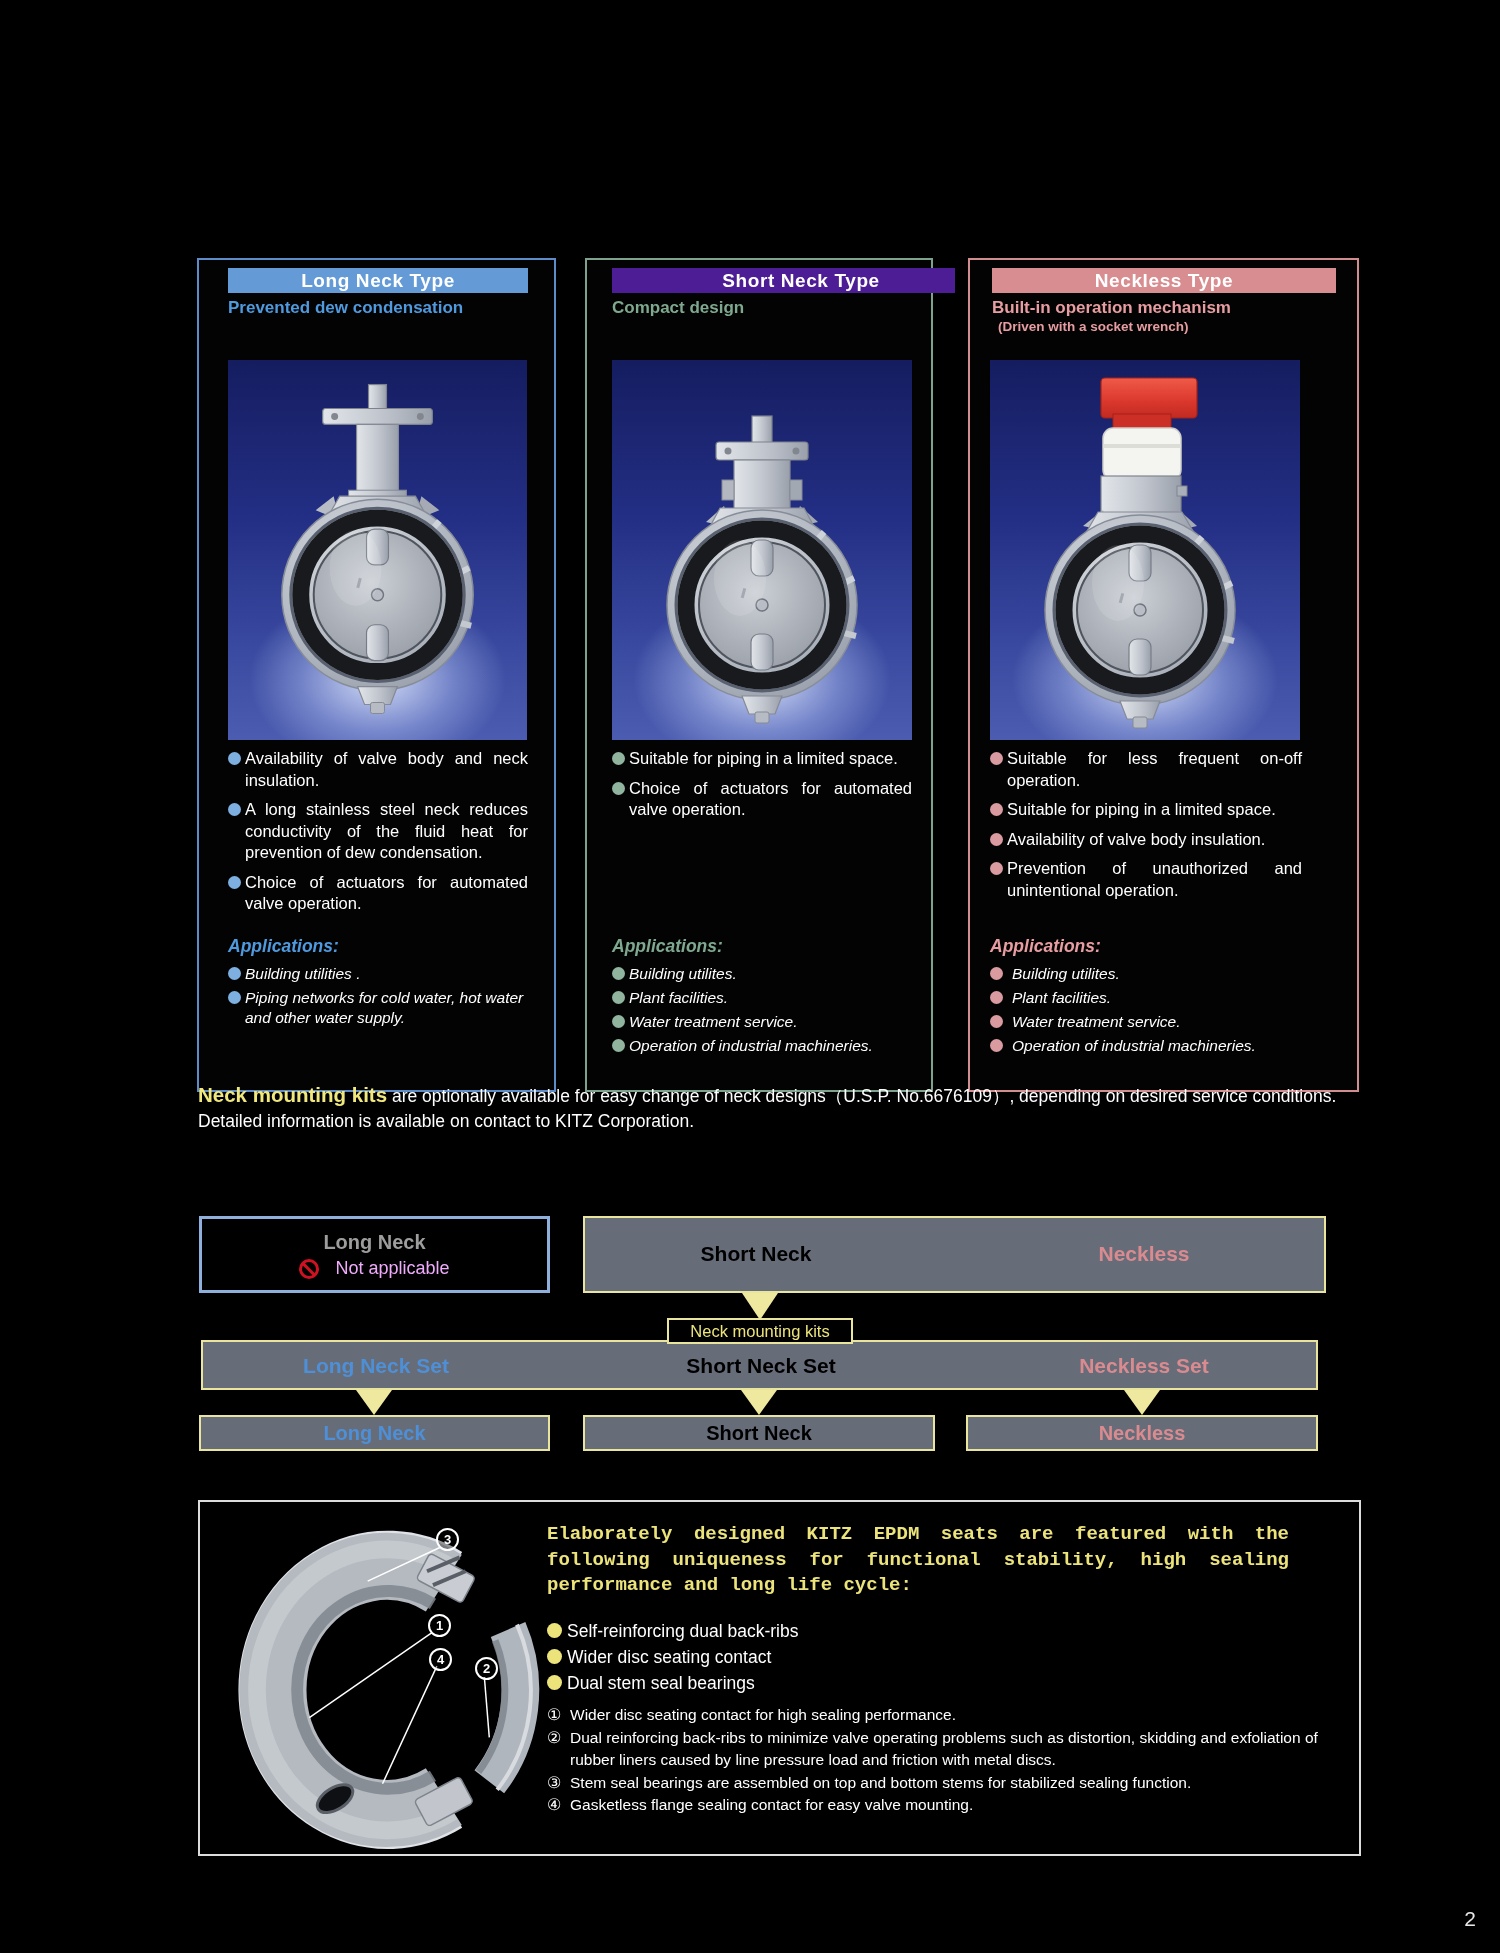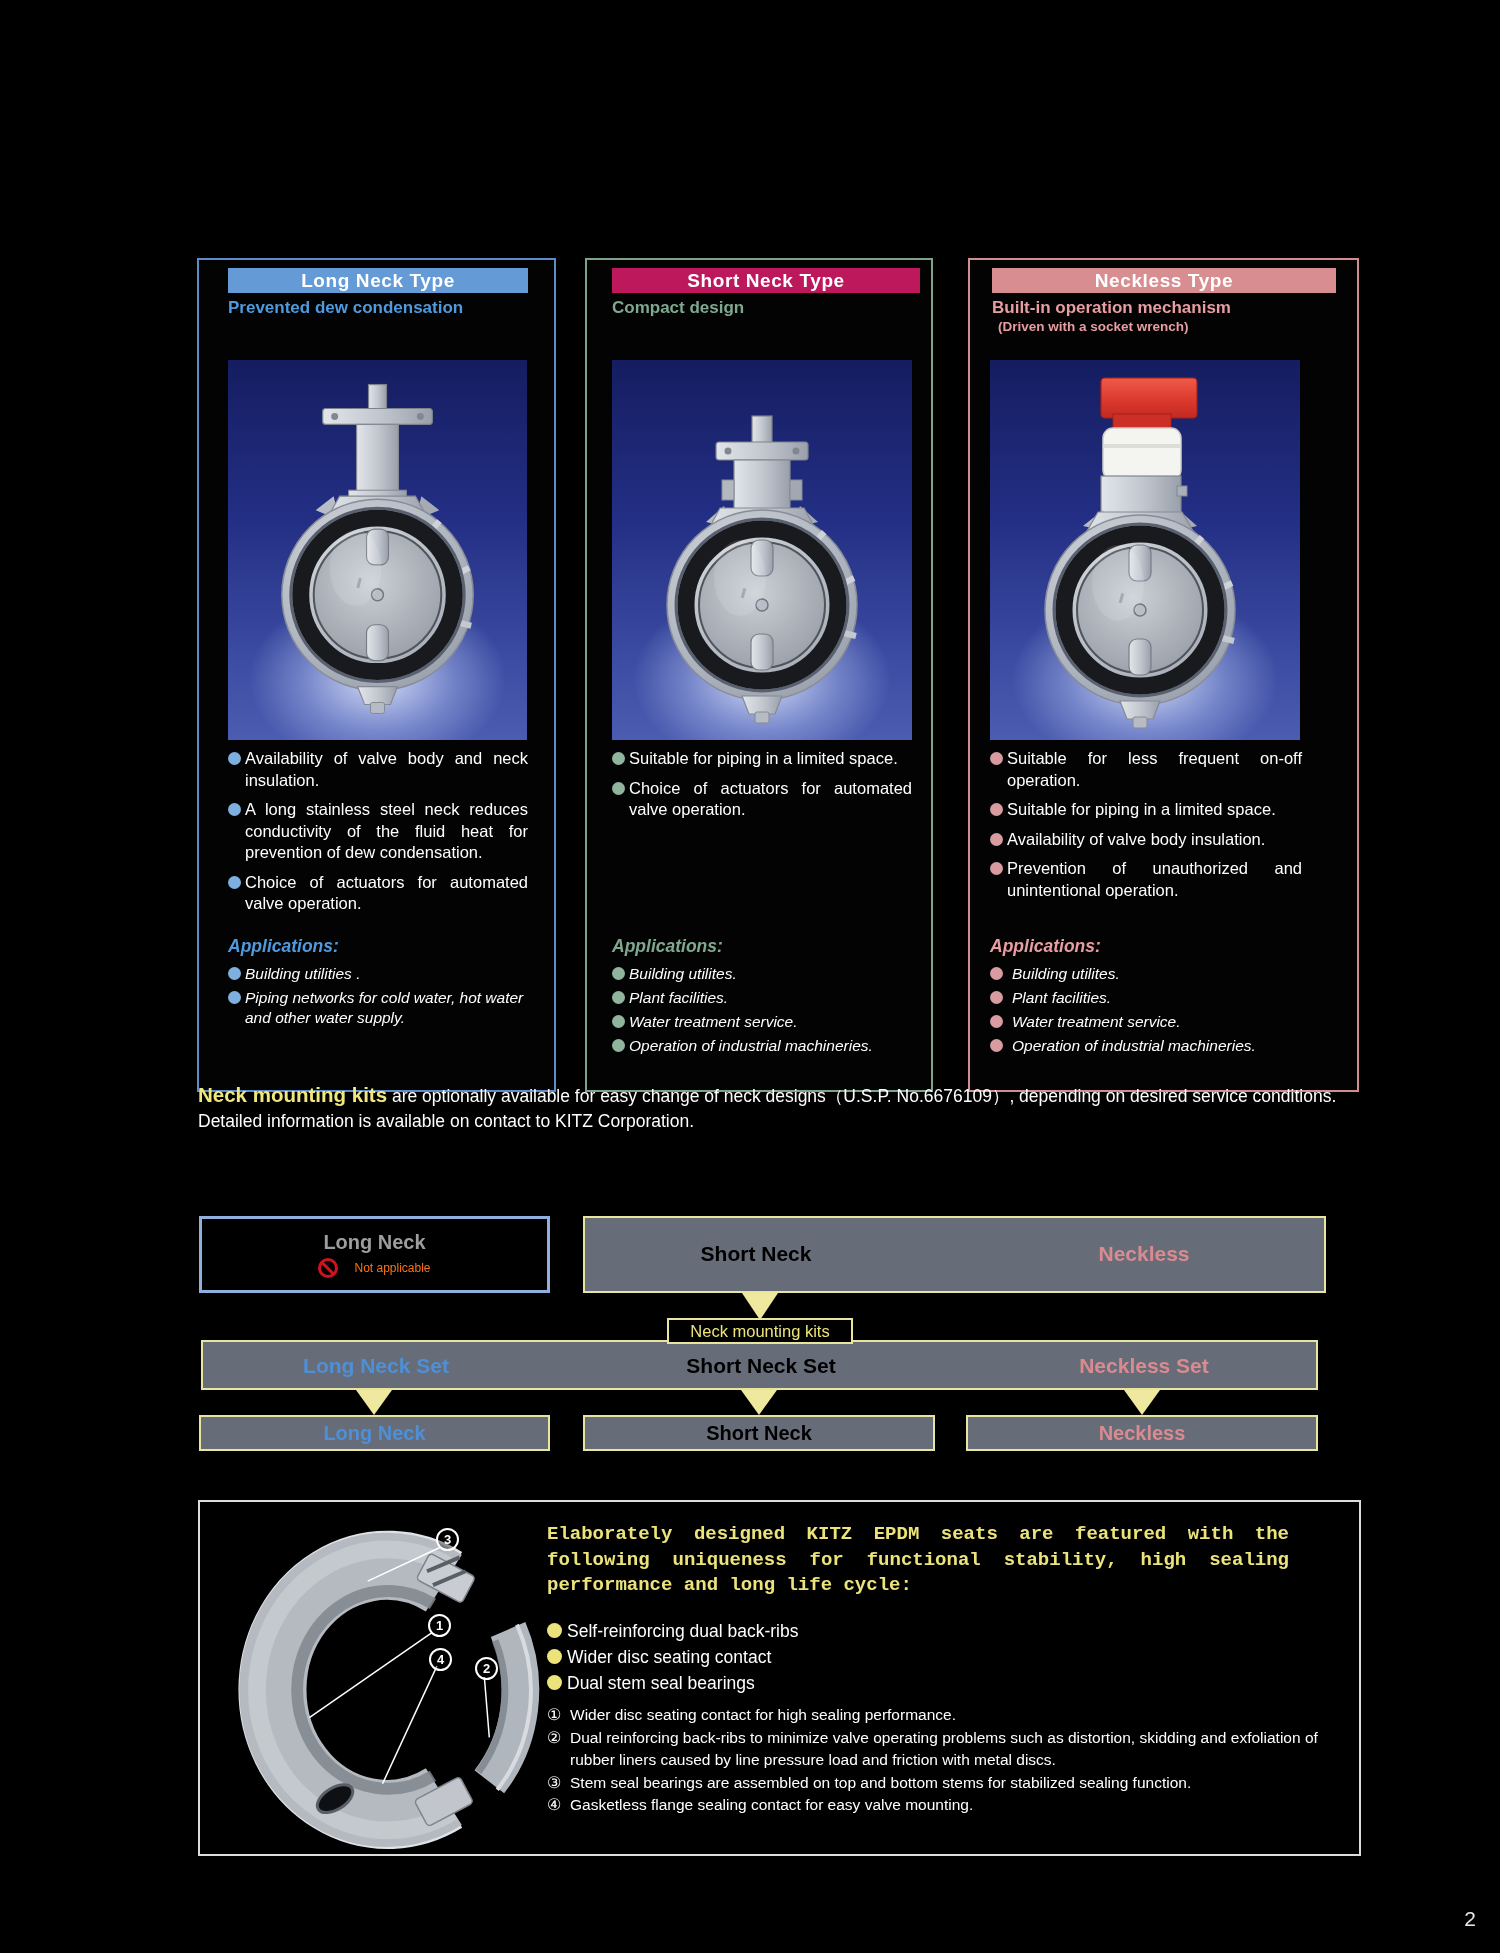--- a/index.html
+++ b/index.html
@@ -14,7 +14,7 @@
   .phead{position:absolute;top:8px;height:25px;display:flex;align-items:center;justify-content:center;
          color:#fff;font-weight:bold;font-size:19px;letter-spacing:.6px;}
   .phead-long{left:29px;width:300px;background:#649bd6;}
-  .phead-short{left:25px;width:308px;background:#be185d;}
+  .phead-short{left:25px;width:308px;background:#4c1d95;padding-left:35px;}
   .phead-neckless{left:22px;width:344px;background:#d88e90;}
 
   .psub{position:absolute;top:38px;font-weight:bold;font-size:17px;}

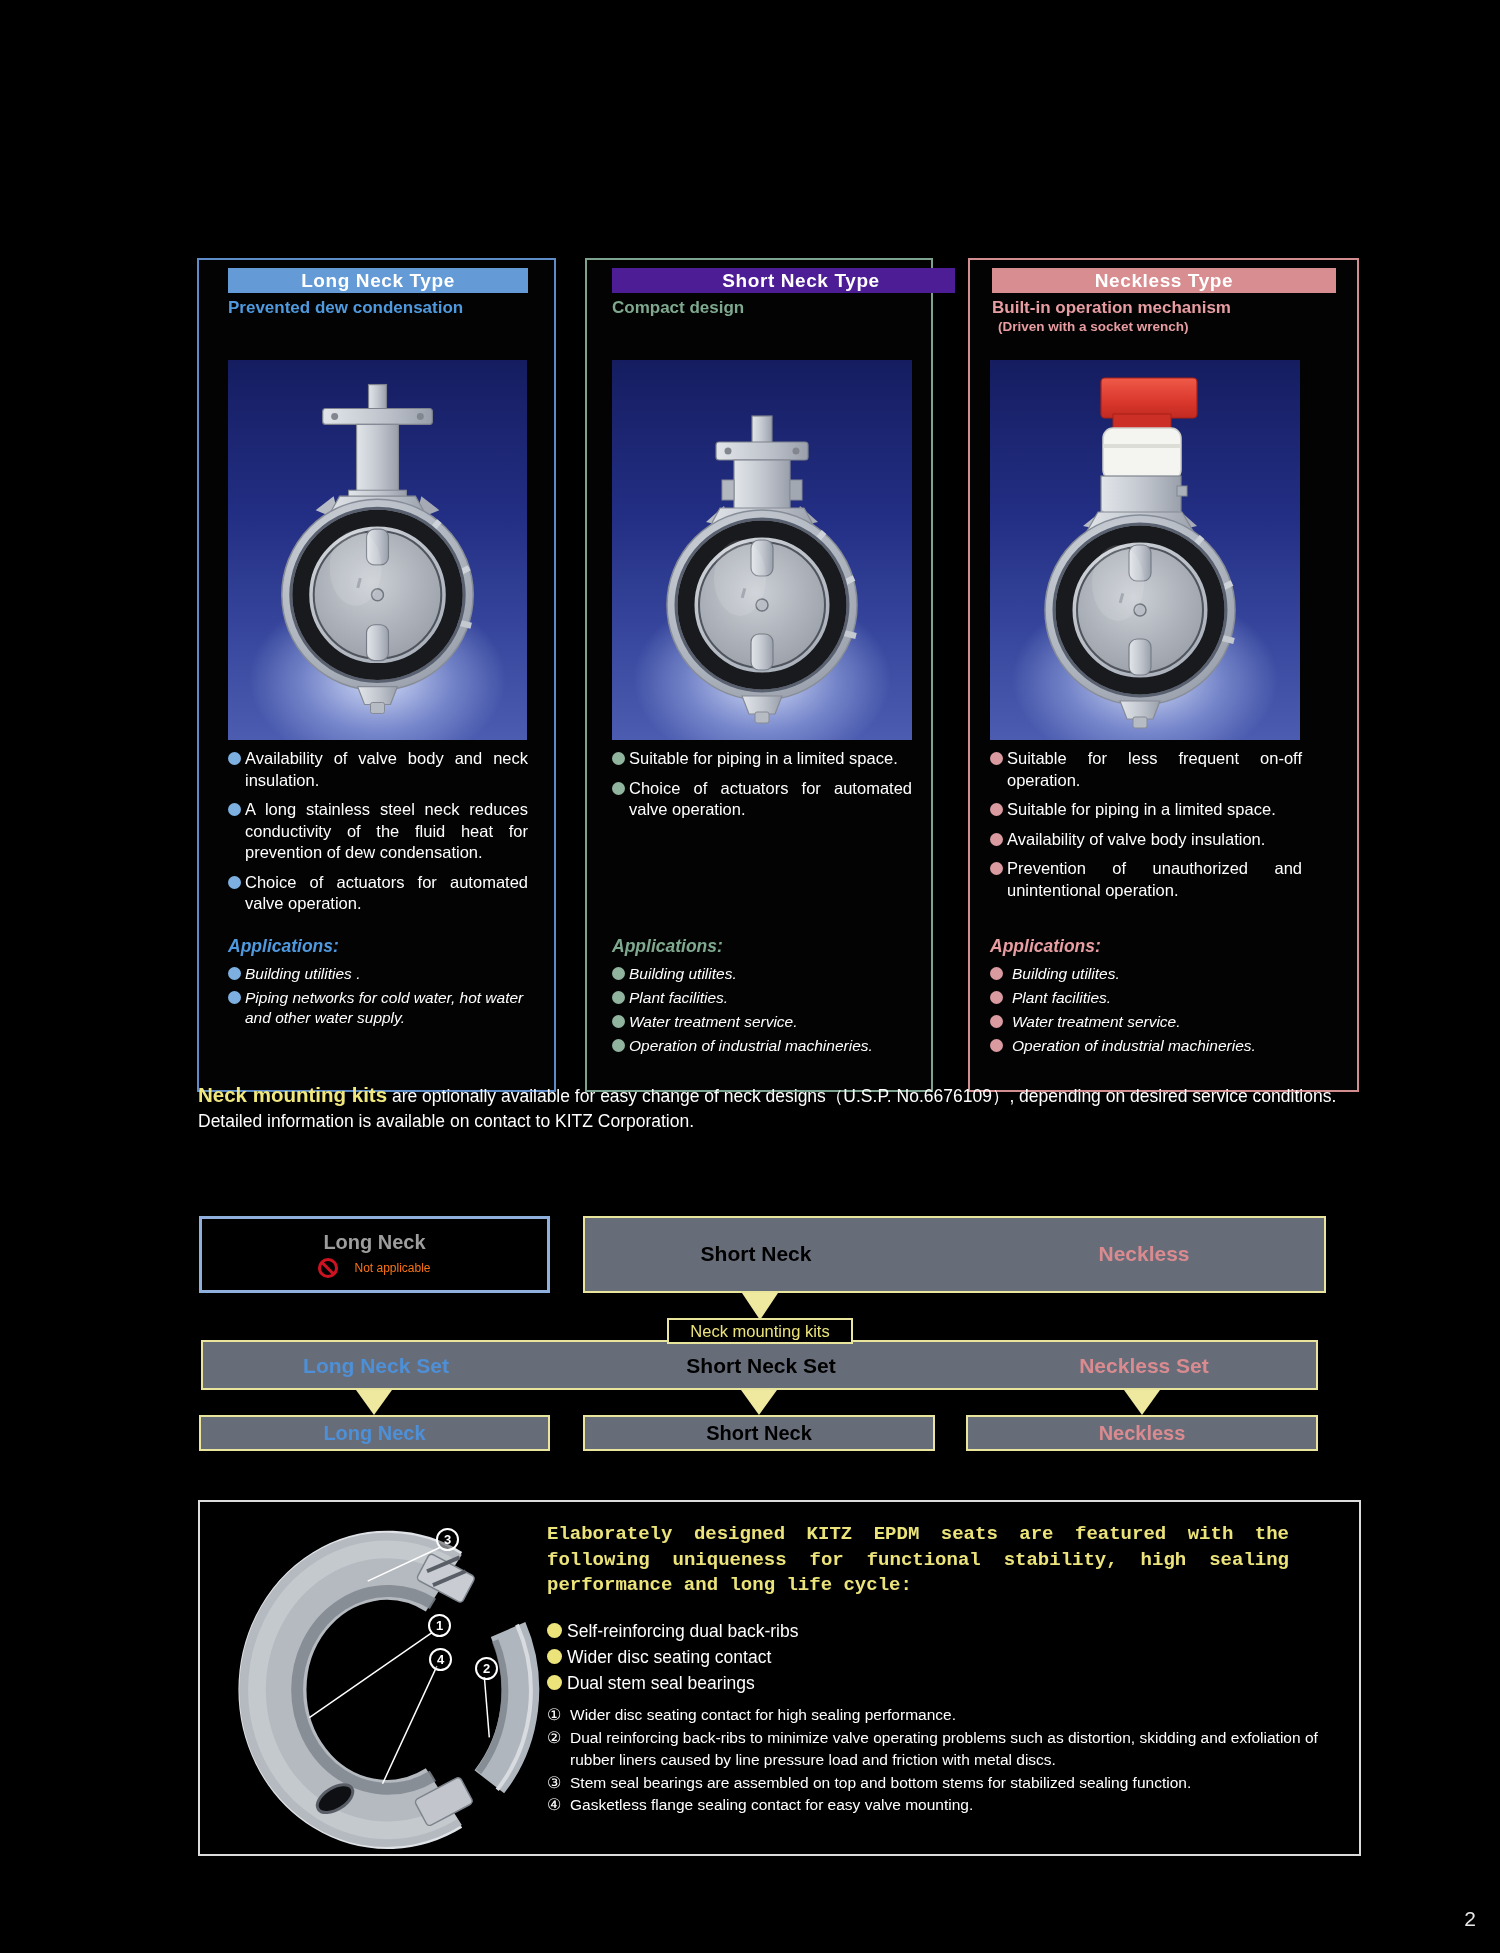--- a/index.html
+++ b/index.html
@@ -66,7 +66,7 @@
   .nabox-row{display:flex;align-items:center;justify-content:center;gap:8px;margin-top:4px;}
   .noicon{position:relative;width:20px;height:20px;border:3px solid #cf1222;border-radius:50%;box-sizing:border-box;}
   .noicon-slash{position:absolute;left:-2px;top:6px;width:18px;height:3px;background:#cf1222;transform:rotate(45deg);}
-  .nabox-note{color:#f97316;font-size:12px;margin-left:8px;}
+  .nabox-note{color:#f0abfc;font-size:18px;margin-left:8px;}
 
   #diag-top{left:583px;top:1216px;width:743px;height:77px;}
   #diag-set{left:201px;top:1340px;width:1117px;height:50px;}

